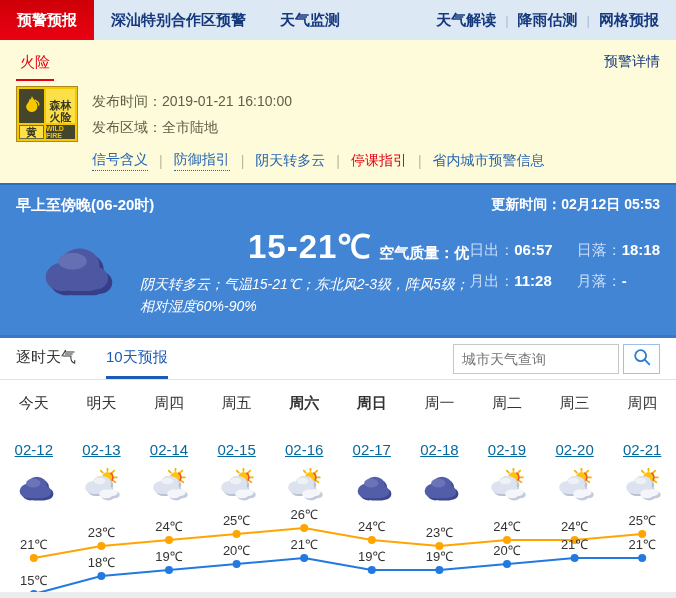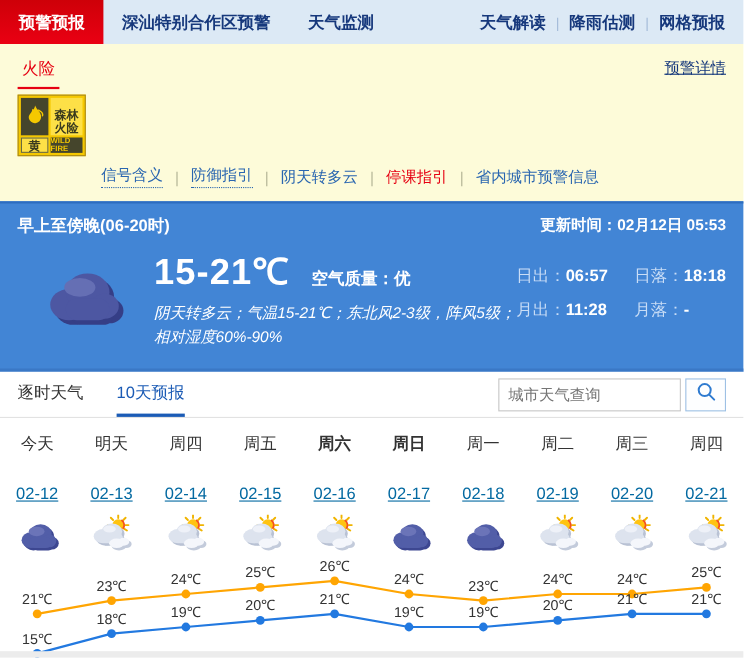--- a/index.html
+++ b/index.html
@@ -20,7 +20,7 @@
   .warning-section { background:#fdfbd9; height:143px; padding:0 16px; }
   .warning-bar { display:flex; justify-content:space-between; align-items:flex-start; height:42px; padding-top:13px; }
   .fire-tab { color:#e60012; font-size:15px; border-bottom:2px solid #e60012; padding:0 4px 7px; cursor:pointer; }
-  .detail-link { color:#16387c; font-size:14px; cursor:pointer;text-decoration:underline; }
+  .detail-link { color:#16387c; font-size:14px; cursor:pointer; }
 
   .warning-content { display:flex; gap:14px; margin-top:4px; }
   .fire-icon { width:62px; height:56px; background:#f5c800; border:1px solid #a8891a; display:grid;

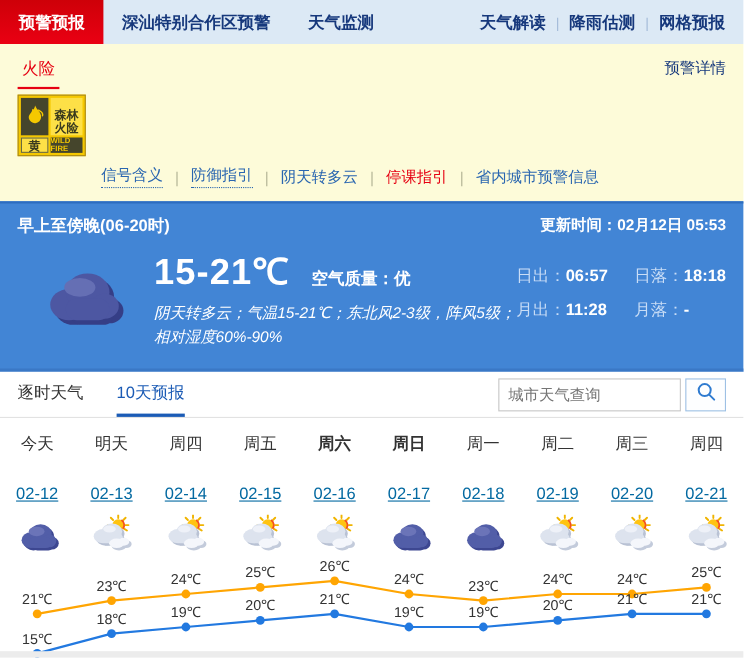--- a/index.html
+++ b/index.html
@@ -115,6 +115,10 @@
         <div class="fi-level">黄</div>
       </div>
       <div class="fi-cell-dark fi-en">WILD FIRE</div>
+    </div>
+    <div class="warning-info">
+      <div><span>发布时间：</span><span>2019-01-21 16:10:00</span></div>
+      <div><span>发布区域：</span><span>全市陆地</span></div>
     </div>
   </div>
   <div class="warning-links">

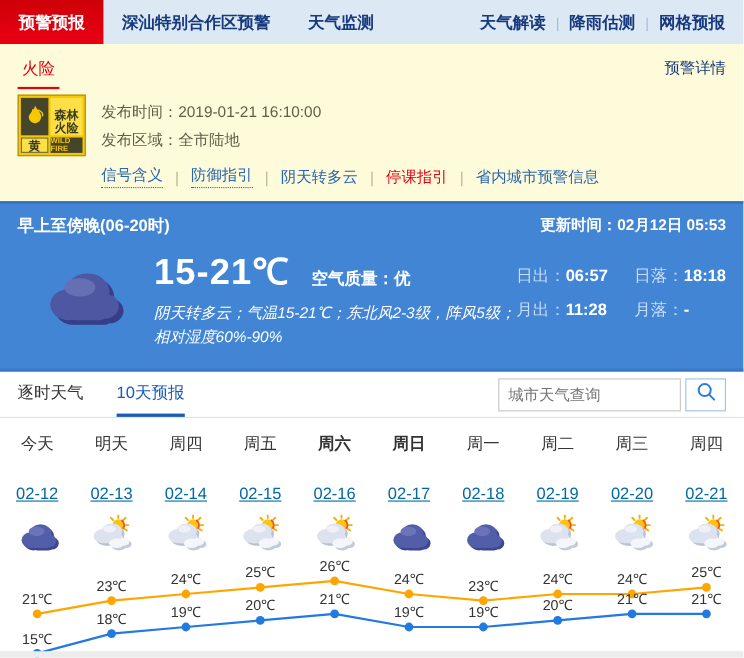--- a/index.html
+++ b/index.html
@@ -45,7 +45,7 @@
   .current-body { display:flex; margin-top:8px; }
   .big-cloud { width:92px; height:68px; margin:10px 20px 0 12px; flex:none; }
   .current-mid { width:350px; }
-  .temp-row { display:flex; align-items:baseline; gap:20px; }
+  .temp-row { display:flex; align-items:baseline; gap:8px;justify-content:flex-end; }
   .temp { font-size:33px; font-weight:bold; letter-spacing:1px; }
   .aqi { font-size:15px; font-weight:bold; }
   .desc { font-size:14px; line-height:22px; margin-top:5px;font-style:italic; }

